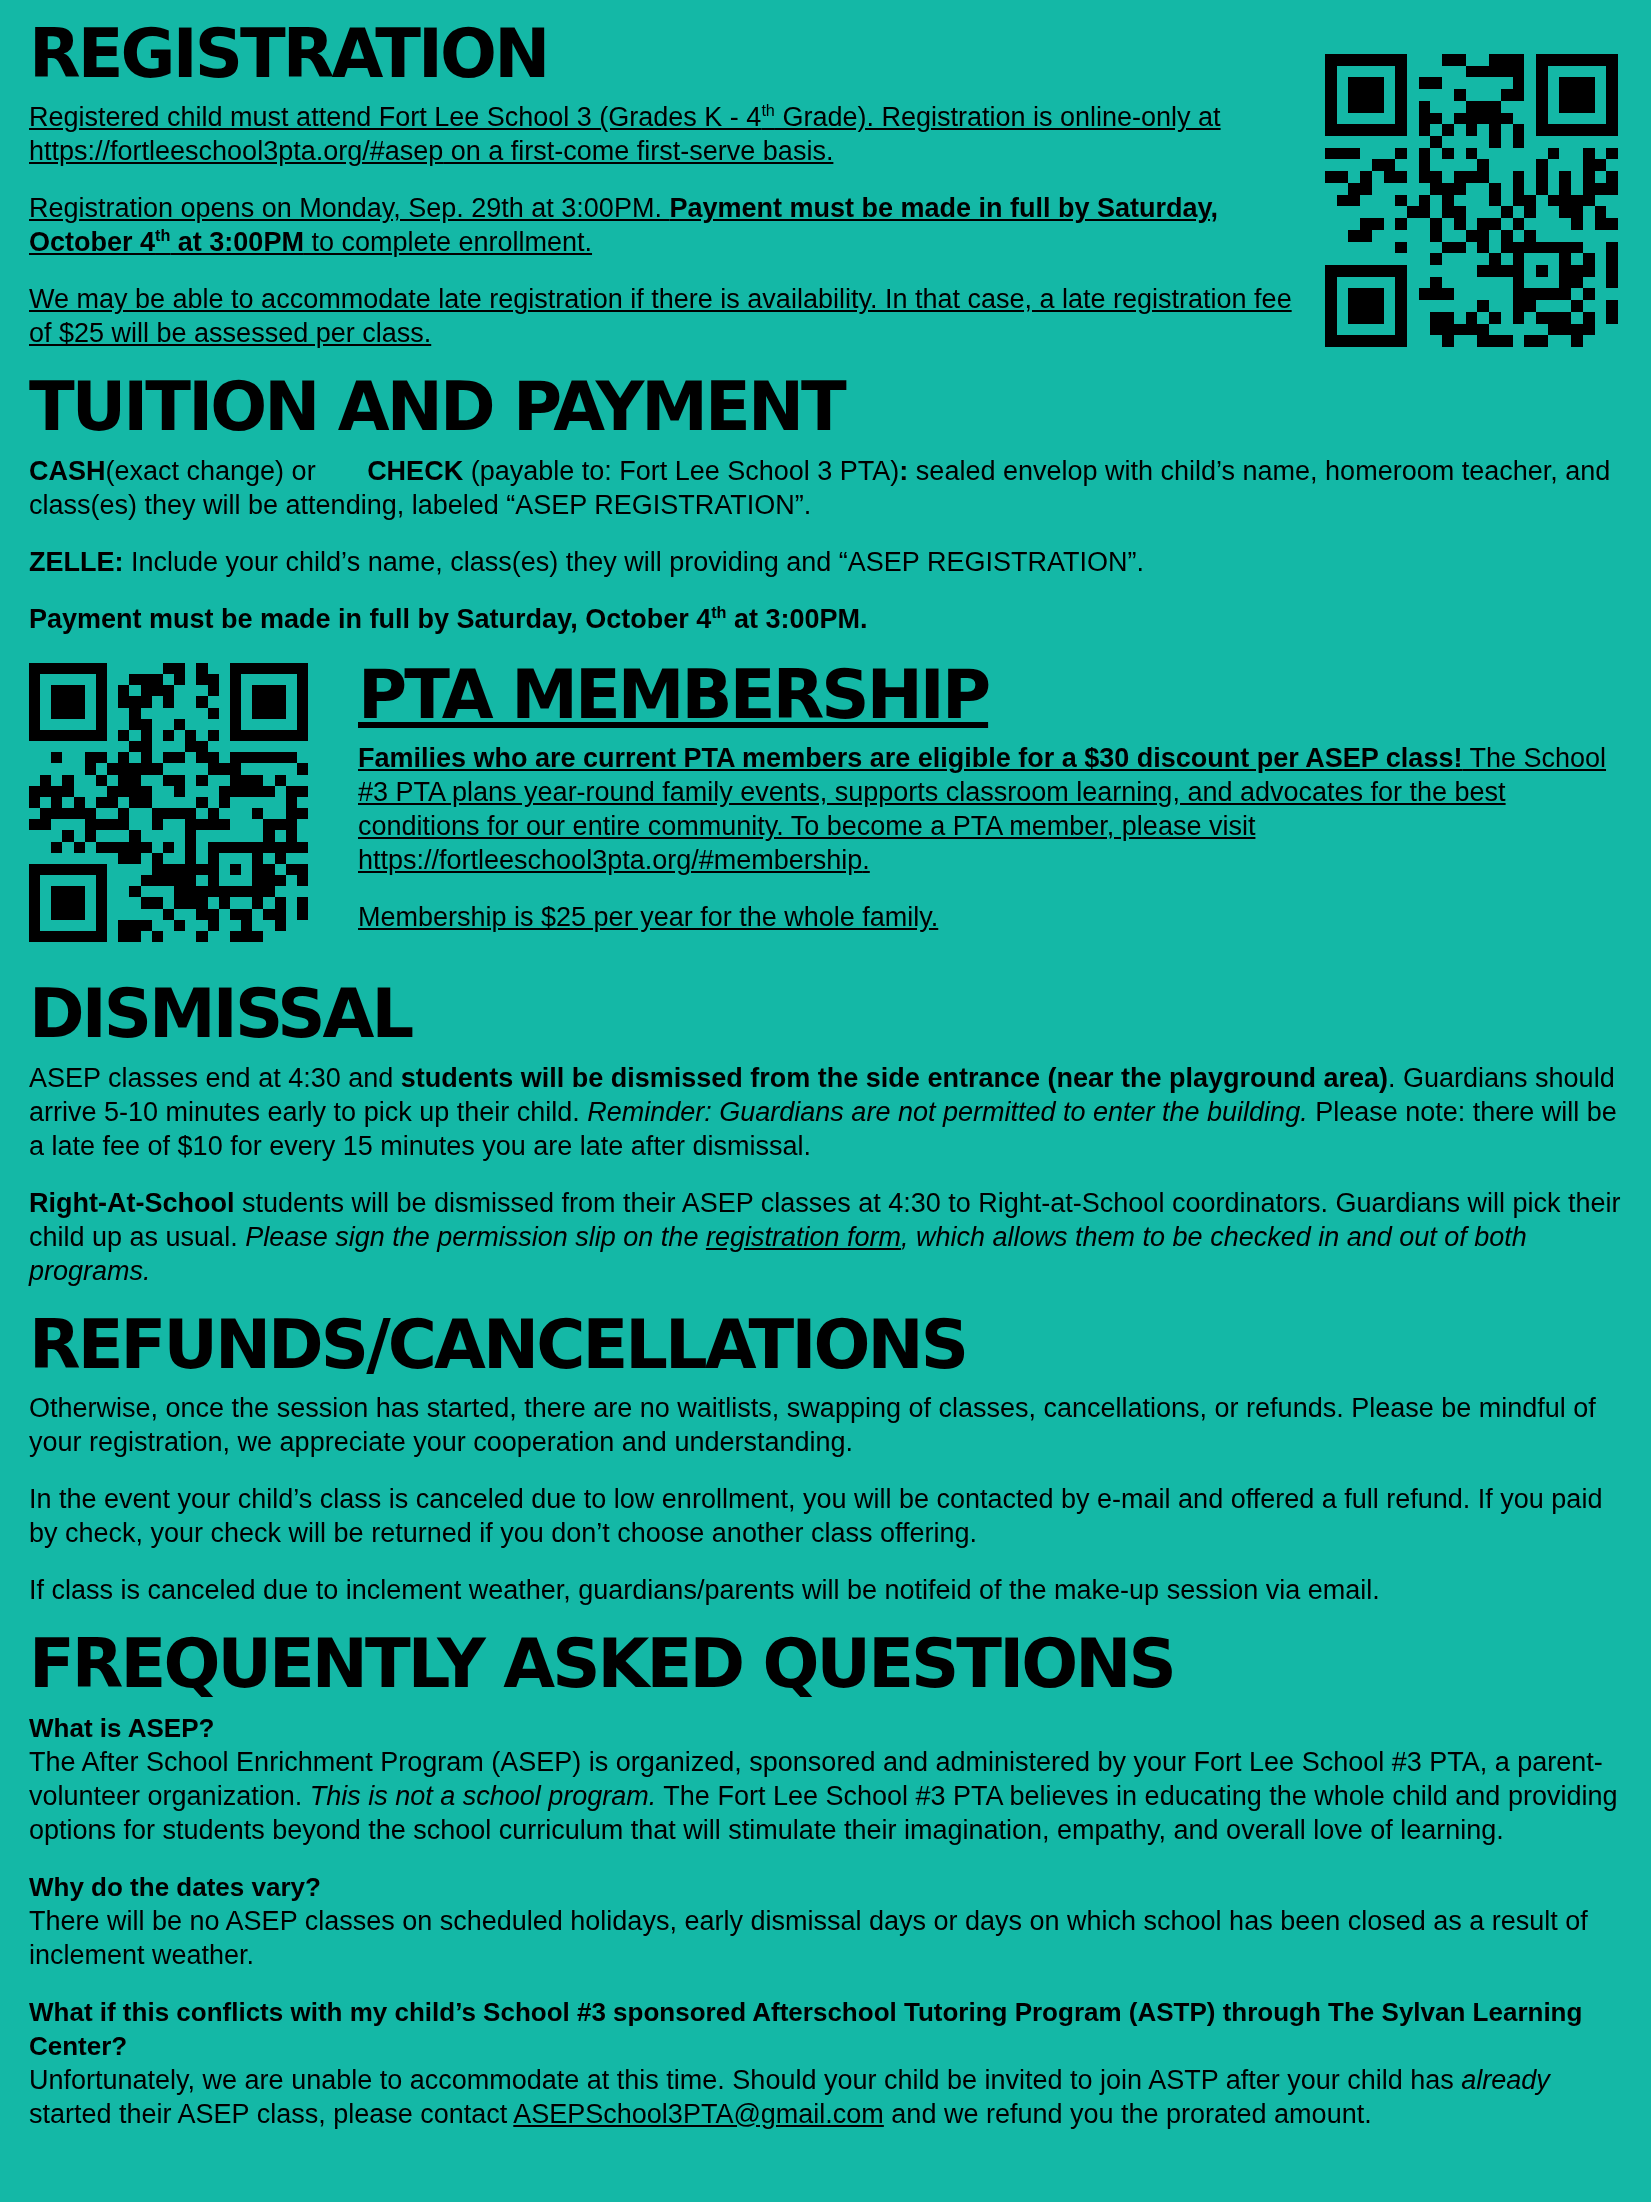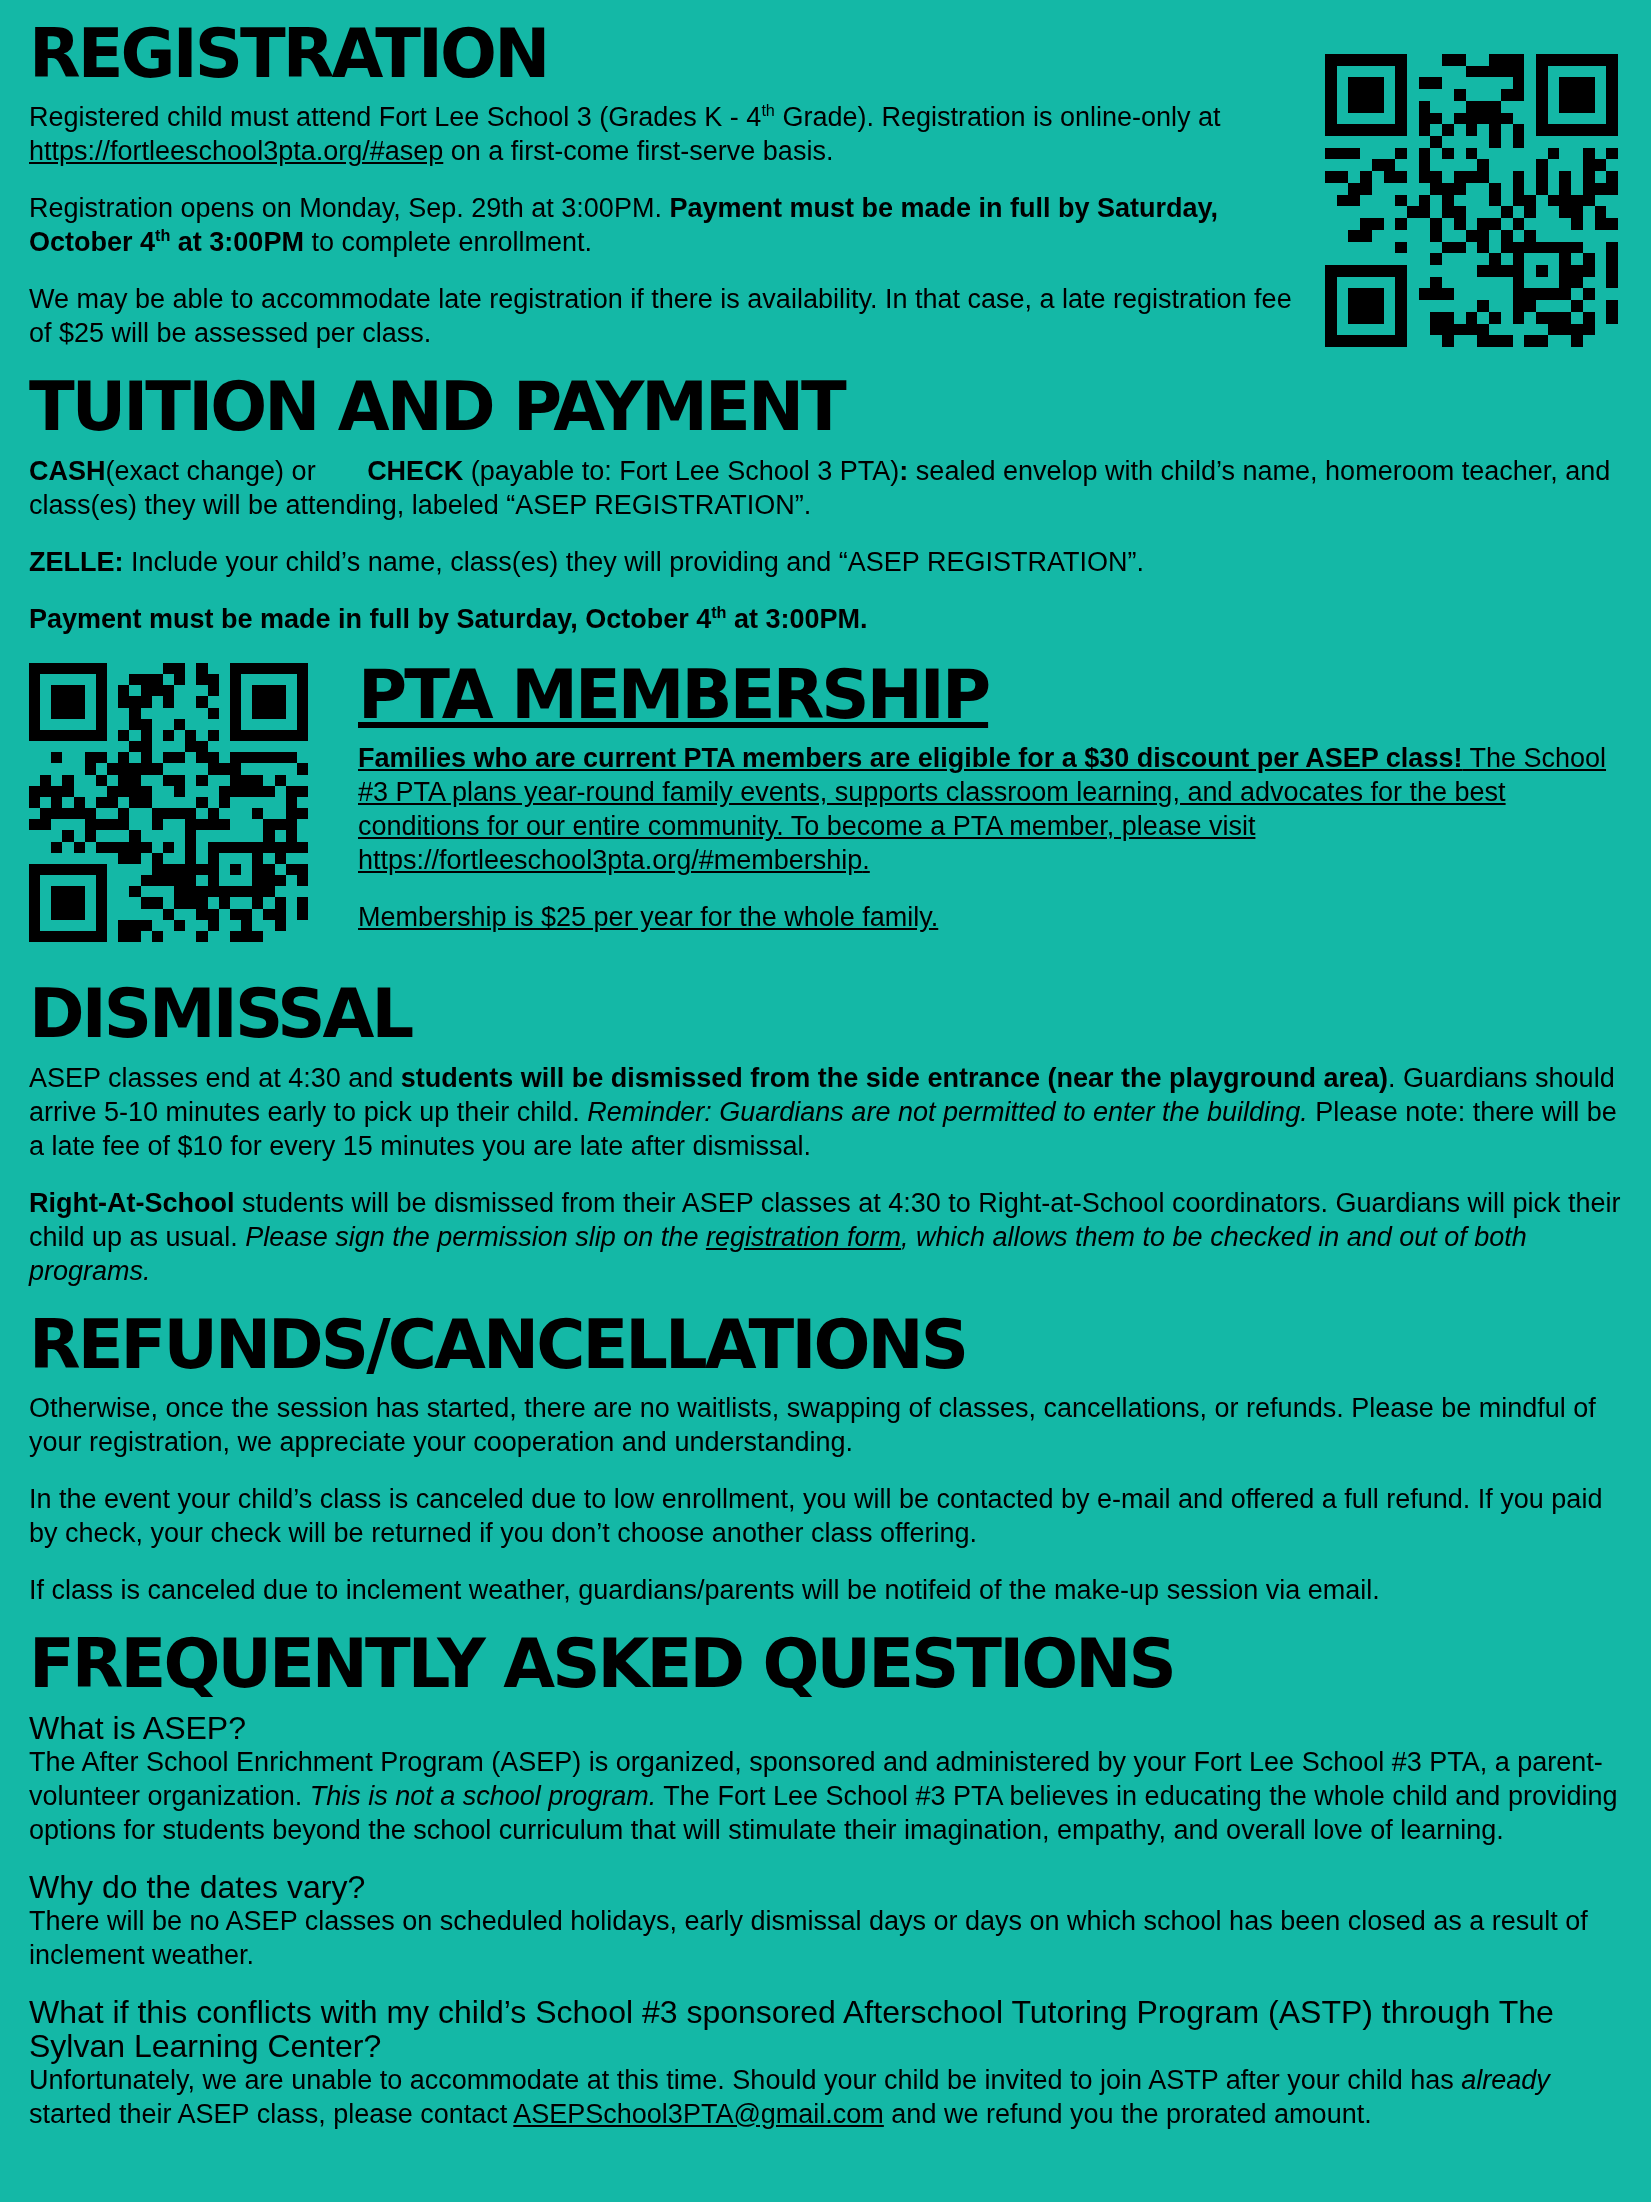--- a/index.html
+++ b/index.html
@@ -31,7 +31,7 @@
     color: #000000;
   }
   p.body sup { font-size: 60%; line-height: 0; vertical-align: super; }
-  .narrow { max-width: 1281px; }
+  .narrow { max-width: 1281px; text-decoration: underline; }
   .qr-topright {
     position: absolute;
     top: 54px;

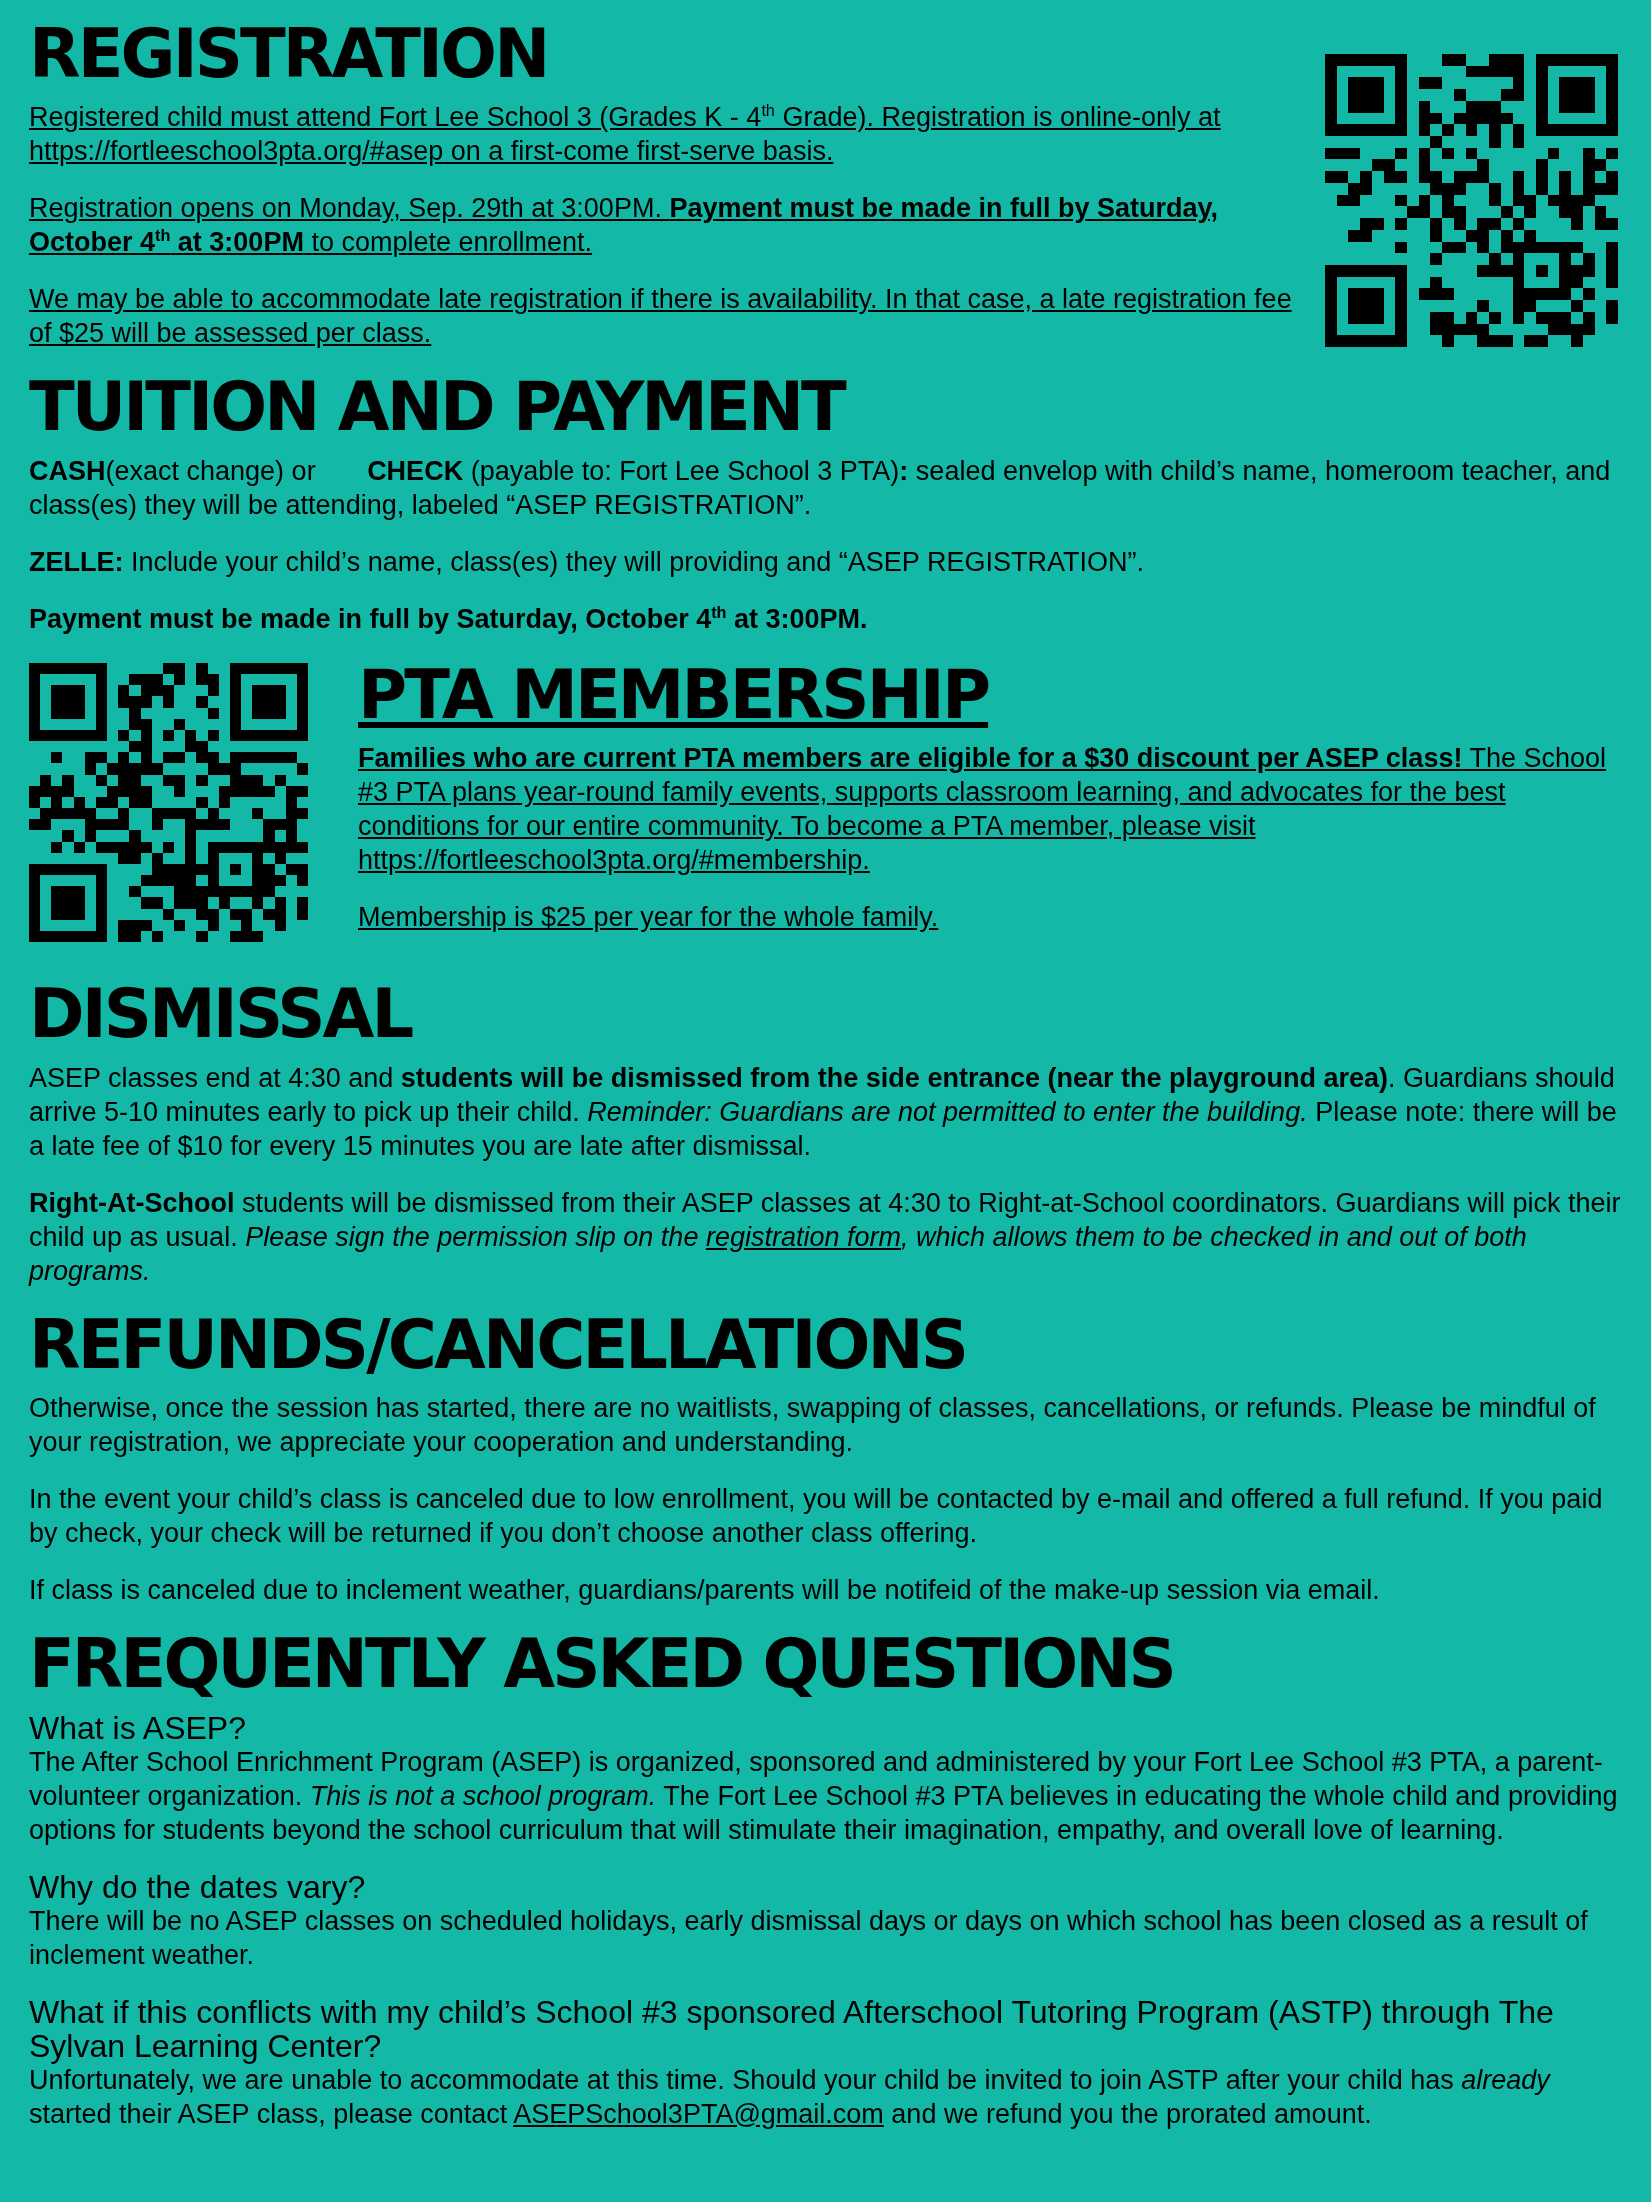--- a/index.html
+++ b/index.html
@@ -55,9 +55,9 @@
   .pta-text { flex: 1; min-width: 0; }
   .qr-box svg { display:block; width:100%; height:100%; }
   .faq-q {
-    font-size: 32px;
+    font-size: 26px;
     line-height: 34px;
-    font-weight: 400;
+    font-weight: 700;
     margin: 5.7px 0 0 0;
   }
   .faq-a { margin: 0 0 0 0; }

